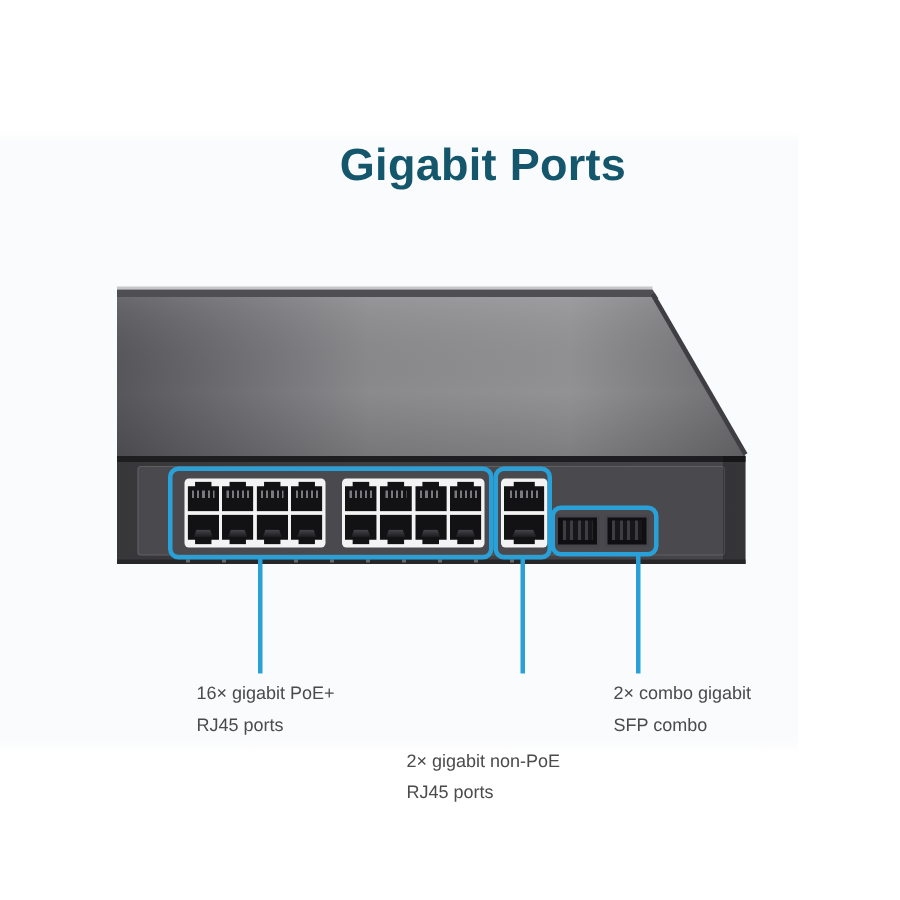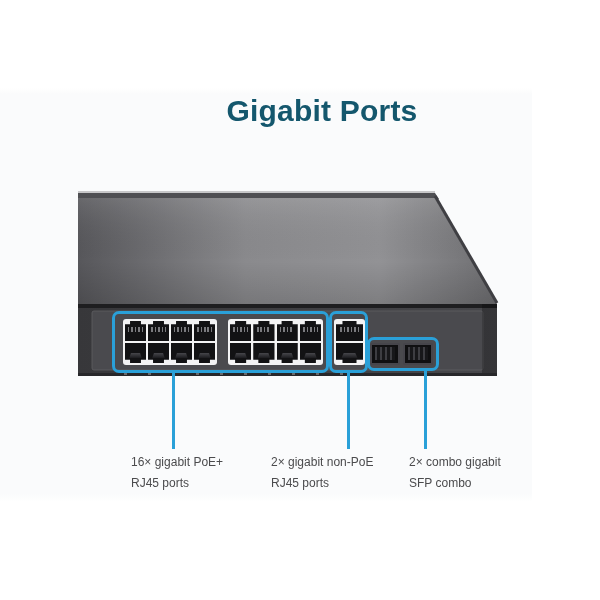--- a/index.html
+++ b/index.html
@@ -162,7 +162,7 @@
     <div>16× gigabit PoE+</div>
     <div>RJ45 ports</div>
   </div>
-  <div class="callout-label lab2" style="color: rgb(75, 75, 77);">
+  <div class="callout-label lab2" style="color: rgb(75, 75, 77); margin-top: 45px;">
     <div>2× gigabit non-PoE</div>
     <div>RJ45 ports</div>
   </div>

